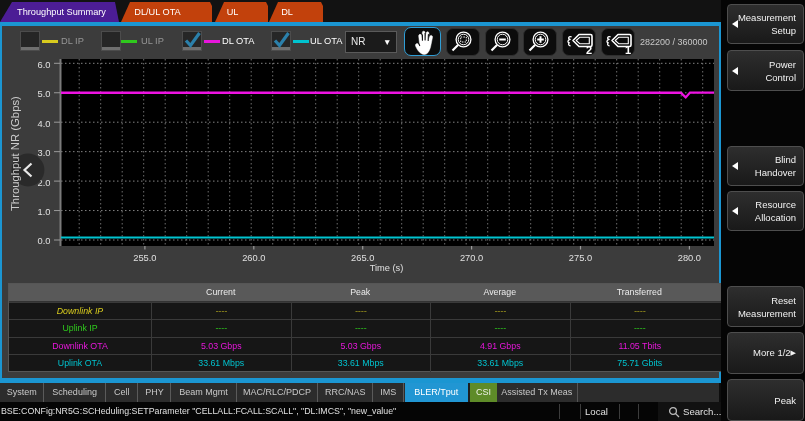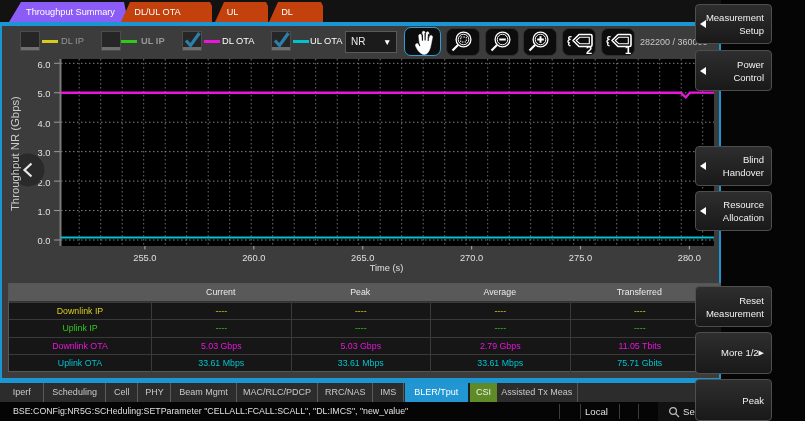--- a/index.html
+++ b/index.html
@@ -36,7 +36,7 @@
   <div class="abs" style="left:0;top:26px;width:720.5px;height:356px;background:#3c3c3c;border-left:2px solid #1b96d2;border-right:2px solid #1b96d2;"></div>
   <div class="abs" style="left:0;top:378px;width:720.5px;height:4.5px;background:#1b96d2;"></div>
 
-  <div class="ttab" style="left:0;width:119px;background:#8b5cf6;clip-path:polygon(12px 0,115px 0,100% 100%,0 100%);margin-left:9px;">Throughput Summary</div>
+  <div class="ttab" style="left:0;width:119px;background:#4c1d95;clip-path:polygon(12px 0,115px 0,100% 100%,0 100%);">Throughput Summary</div>
   <div class="ttab ttabd" style="left:121px;width:91px;">DL/UL OTA Graph</div>
   <div class="ttab ttabd" style="left:215px;width:53px;">UL OTA</div>
   <div class="ttab ttabd" style="left:269px;width:54px;">DL OTA</div>

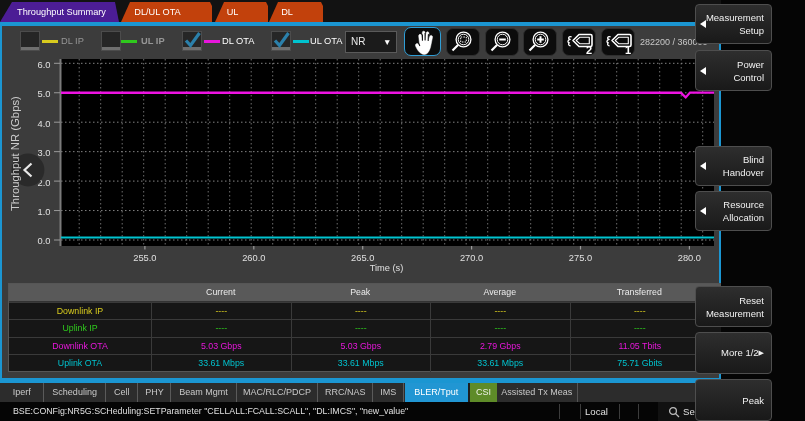--- a/index.html
+++ b/index.html
@@ -26,7 +26,7 @@
 
 .btab{position:absolute;top:382.5px;height:19.5px;background:#2c2c2c;color:#c9c9c9;font-size:9px;line-height:19.5px;text-align:center;border-right:1px solid #5a5a5a;}
 
-.sbtn{position:absolute;left:695px;width:77px;background:linear-gradient(#2e2e2e,#191919);border:1px solid #4e4e4e;border-radius:4px;color:#f2f2f2;font-size:9.5px;display:flex;align-items:center;justify-content:flex-end;text-align:right;padding-right:7px;line-height:13px;}
+.sbtn{position:absolute;left:727px;width:77px;background:linear-gradient(#2e2e2e,#191919);border:1px solid #4e4e4e;border-radius:4px;color:#f2f2f2;font-size:9.5px;display:flex;align-items:center;justify-content:flex-end;text-align:right;padding-right:7px;line-height:13px;}
 .sarr{position:absolute;left:4px;top:50%;margin-top:-4px;width:0;height:0;border-top:4px solid transparent;border-bottom:4px solid transparent;border-right:6px solid #fff;}
 </style></head><body>
 <div id="app">

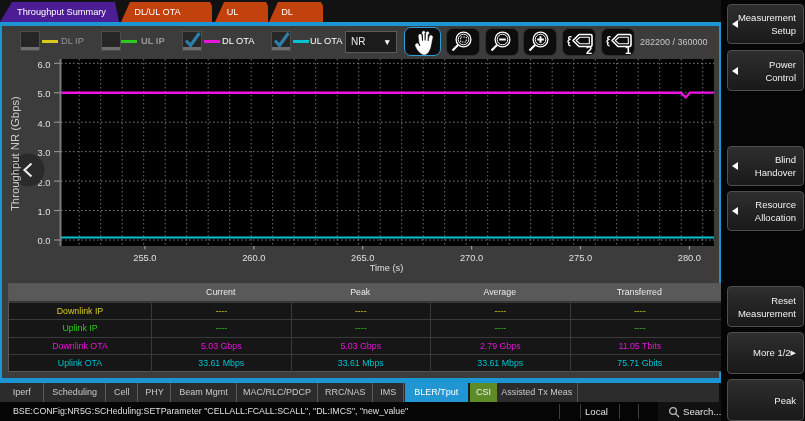--- a/index.html
+++ b/index.html
@@ -47,7 +47,7 @@
 
   <div class="cb" style="left:100.5px;top:31px;"></div>
   <div class="lline" style="left:121px;background:#2fc91d;"></div>
-  <div class="ltxt" style="left:141px;color:#969696;font-weight:bold;">UL IP</div>
+  <div class="ltxt" style="left:141px;color:#969696;">UL IP</div>
 
   <div class="cb" style="left:182px;top:31px;"></div>
   <svg class="abs" style="left:182px;top:30px;" width="20" height="20" viewBox="0 0 20 20">

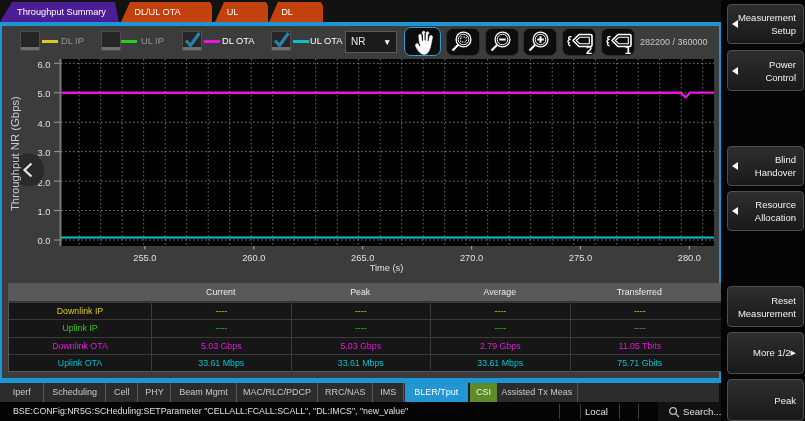--- a/index.html
+++ b/index.html
@@ -225,7 +225,7 @@
         <div class="c">Transferred</div>
       </div>
       <div id="tgap"></div>
-    <div class="trow" style="color:#d8cb1e;">
+    <div class="trow" style="color:#d8cb1e;font-style:italic;">
         <div class="c0">Downlink IP</div>
         <div class="c">----</div>
         <div class="c">----</div>

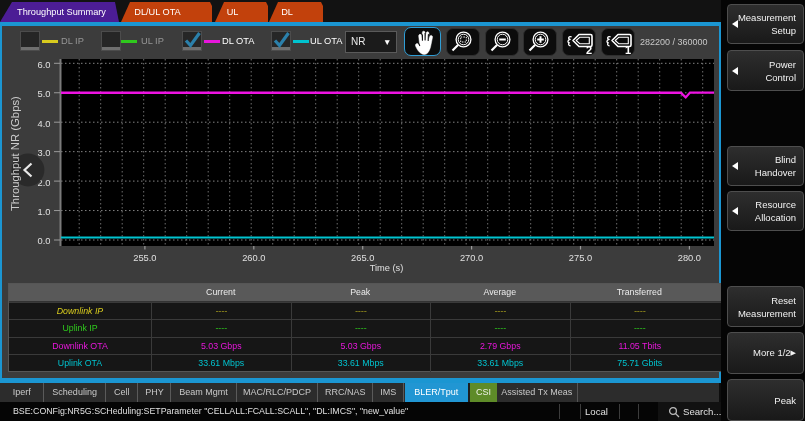--- a/index.html
+++ b/index.html
@@ -243,7 +243,7 @@
         <div class="c0">Downlink OTA</div>
         <div class="c">5.03 Gbps</div>
         <div class="c">5.03 Gbps</div>
-        <div class="c">2.79 Gbps</div>
+        <div class="c">4.91 Gbps</div>
         <div class="c">11.05 Tbits</div>
       </div>
     <div class="trow" style="color:#00c3cf;">

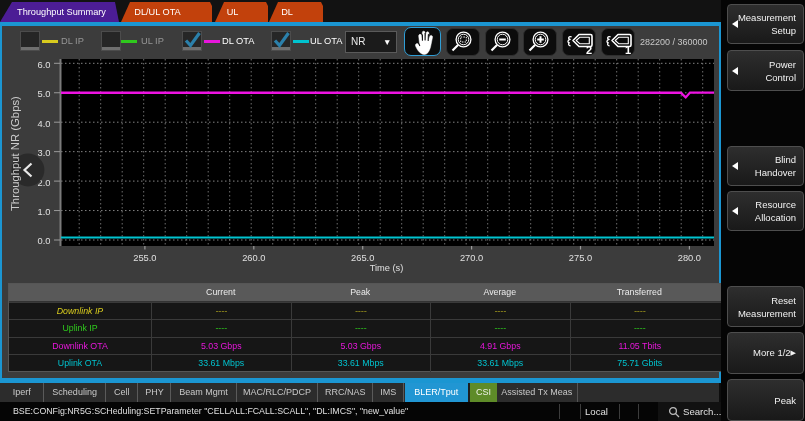--- a/index.html
+++ b/index.html
@@ -256,7 +256,7 @@
   </div>
 
   <div class="abs" style="left:0;top:382.5px;width:718.5px;height:19.5px;background:#2c2c2c;"></div>
-  <div class="btab" style="left:0;width:44.4px;">Iperf</div>
+  <div class="btab" style="left:0;width:44.4px;">System</div>
   <div class="btab" style="left:44.4px;width:61.5px;">Scheduling</div>
   <div class="btab" style="left:105.9px;width:32.6px;">Cell</div>
   <div class="btab" style="left:138.5px;width:32.8px;">PHY</div>

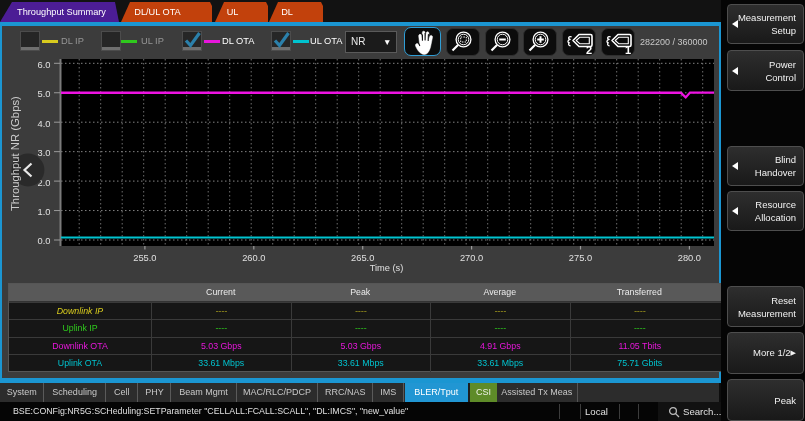--- a/index.html
+++ b/index.html
@@ -270,7 +270,7 @@
   <div class="btab" style="left:497px;width:80.5px;border-right:1px solid #555;">Assisted Tx Meas</div>
 
   <div class="abs" style="left:0;top:402px;width:727px;height:19px;background:#050505;color:#e0e0e0;font-size:9.6px;line-height:19px;">
-    <span style="position:absolute;left:13px;white-space:nowrap;font-size:8.8px;">BSE:CONFig:NR5G:SCHeduling:SETParameter "CELLALL:FCALL:SCALL", "DL:IMCS",  "new_value"</span>
+    <span style="position:absolute;left:1px;white-space:nowrap;font-size:8.8px;">BSE:CONFig:NR5G:SCHeduling:SETParameter "CELLALL:FCALL:SCALL", "DL:IMCS",  "new_value"</span>
     <div class="abs" style="left:559px;top:2px;height:15px;border-left:1px solid #3c3c3c;"></div>
     <div class="abs" style="left:580px;top:2px;height:15px;border-left:1px solid #3c3c3c;"></div>
     <span style="position:absolute;left:585px;">Local</span>

